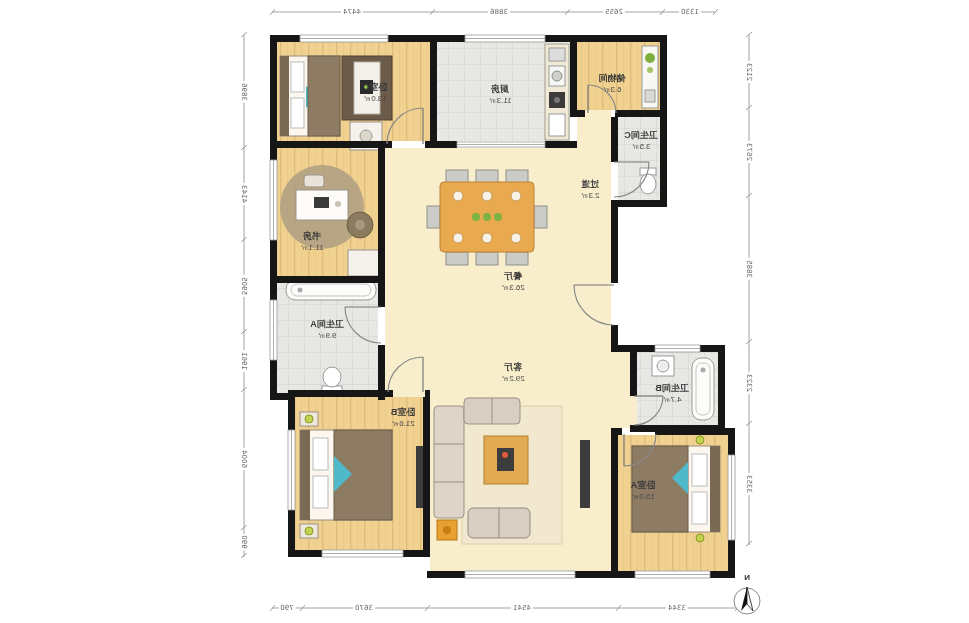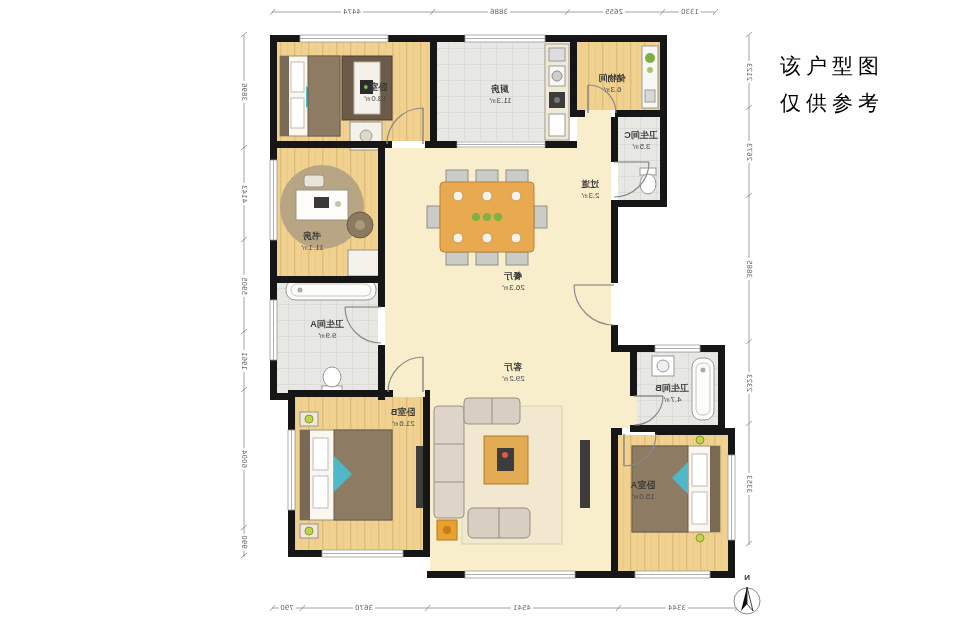--- a/index.html
+++ b/index.html
@@ -302,12 +302,8 @@
 <div class="dim v" style="left:749px;top:383px">2323</div>
 <div class="dim v" style="left:749px;top:484px">3353</div>
 
-<div class="annotation">
-  <div>该户型图</div>
-  <div>仅供参考</div>
+<div class="north">N</div>
+
 </div>
-<div class="north">N</div>
-
-</div>
 
 </body></html>

